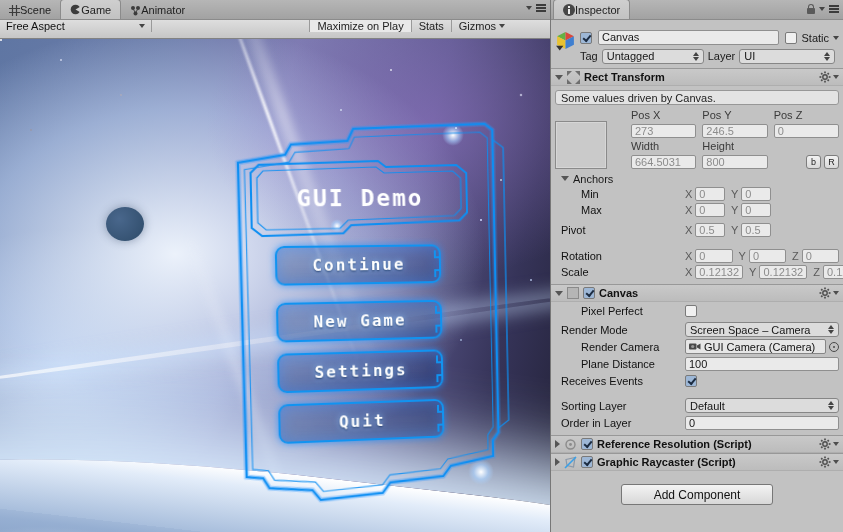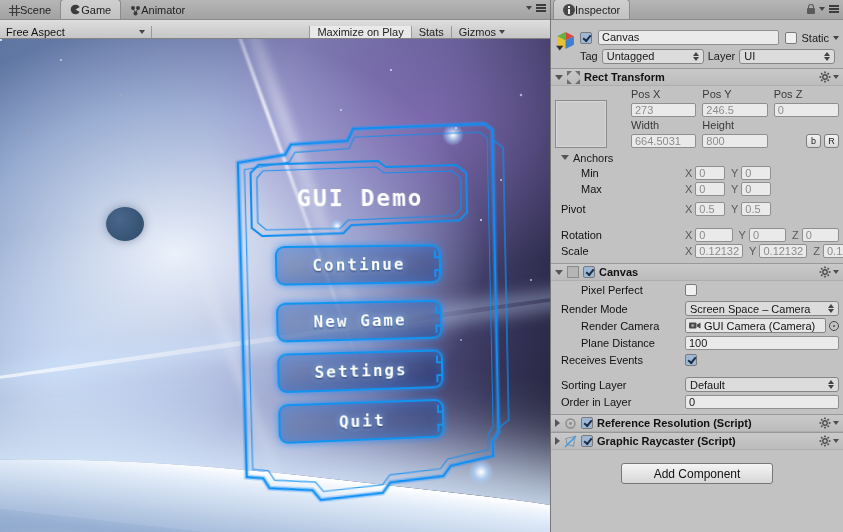--- a/index.html
+++ b/index.html
@@ -53,7 +53,7 @@
   .left-pane { width:550px; display:flex; flex-direction:column; }
   .game-toolbar {
     height:19px; background:linear-gradient(#dedede,#c6c6c6);
-    border-bottom:1px solid #828282; display:flex; align-items:flex-end;
+    border-bottom:1px solid #828282; display:flex; align-items:flex-start;
   }
   .aspect-dd { width:152px; display:flex; align-items:center; justify-content:space-between;
     padding:0 6px; border-right:1px solid #9a9a9a; }

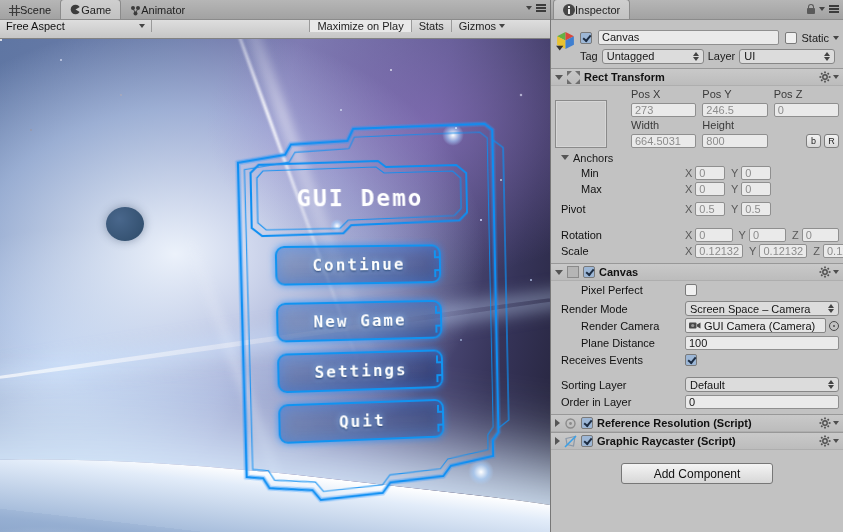--- a/index.html
+++ b/index.html
@@ -340,6 +340,9 @@
         </span>
       </div>
 
+      <div class="helpbox">
+        <span>Some values driven by Canvas.</span>
+      </div>
 
       <div class="rt-grid">
         <div class="anchor-preview"></div>

